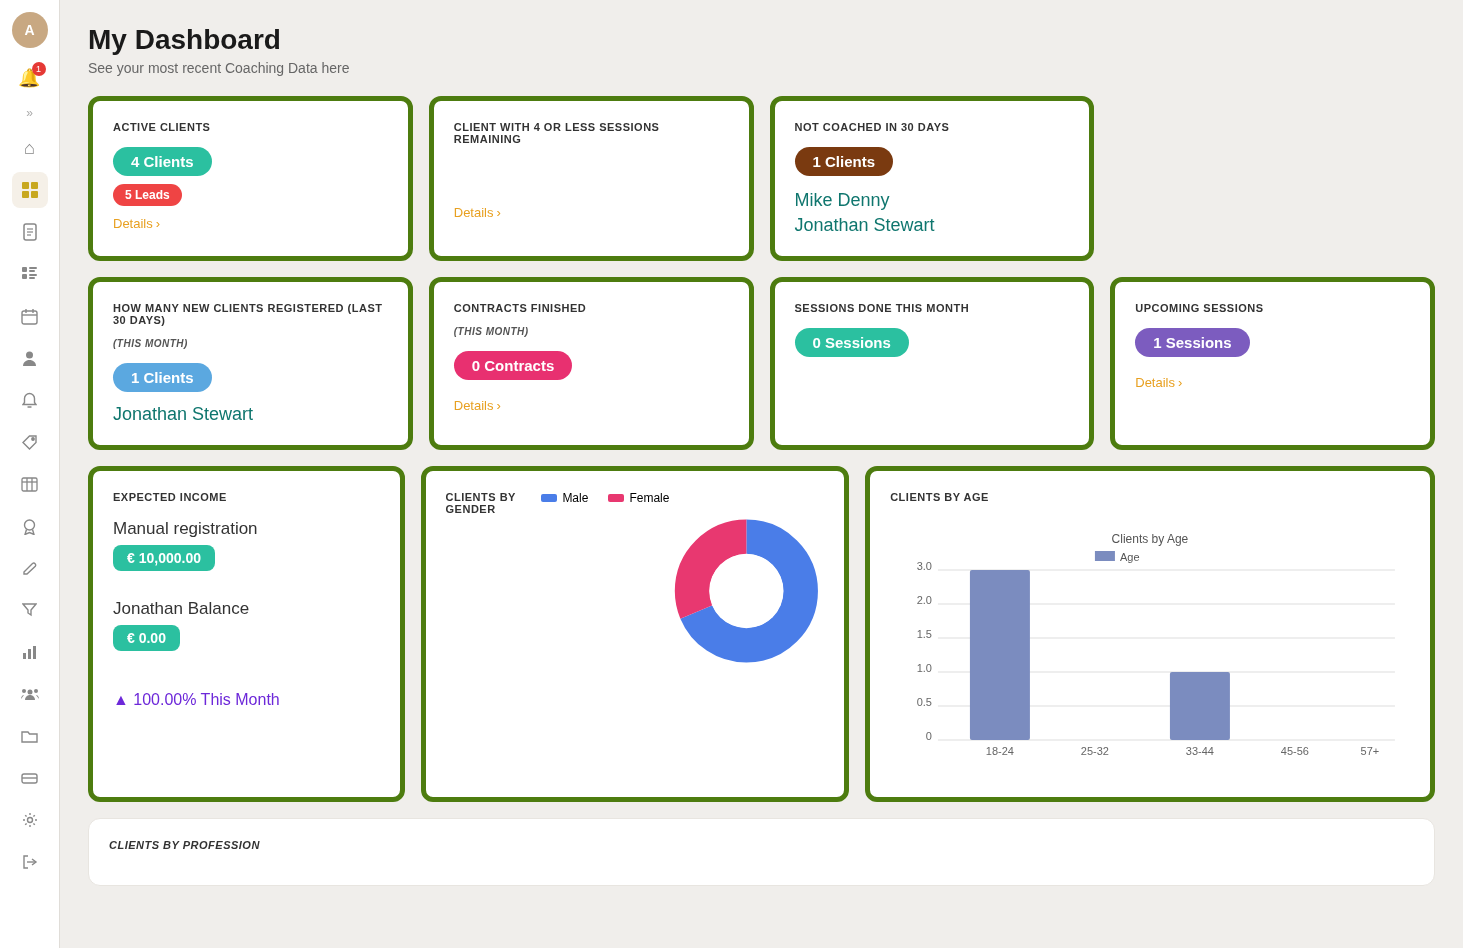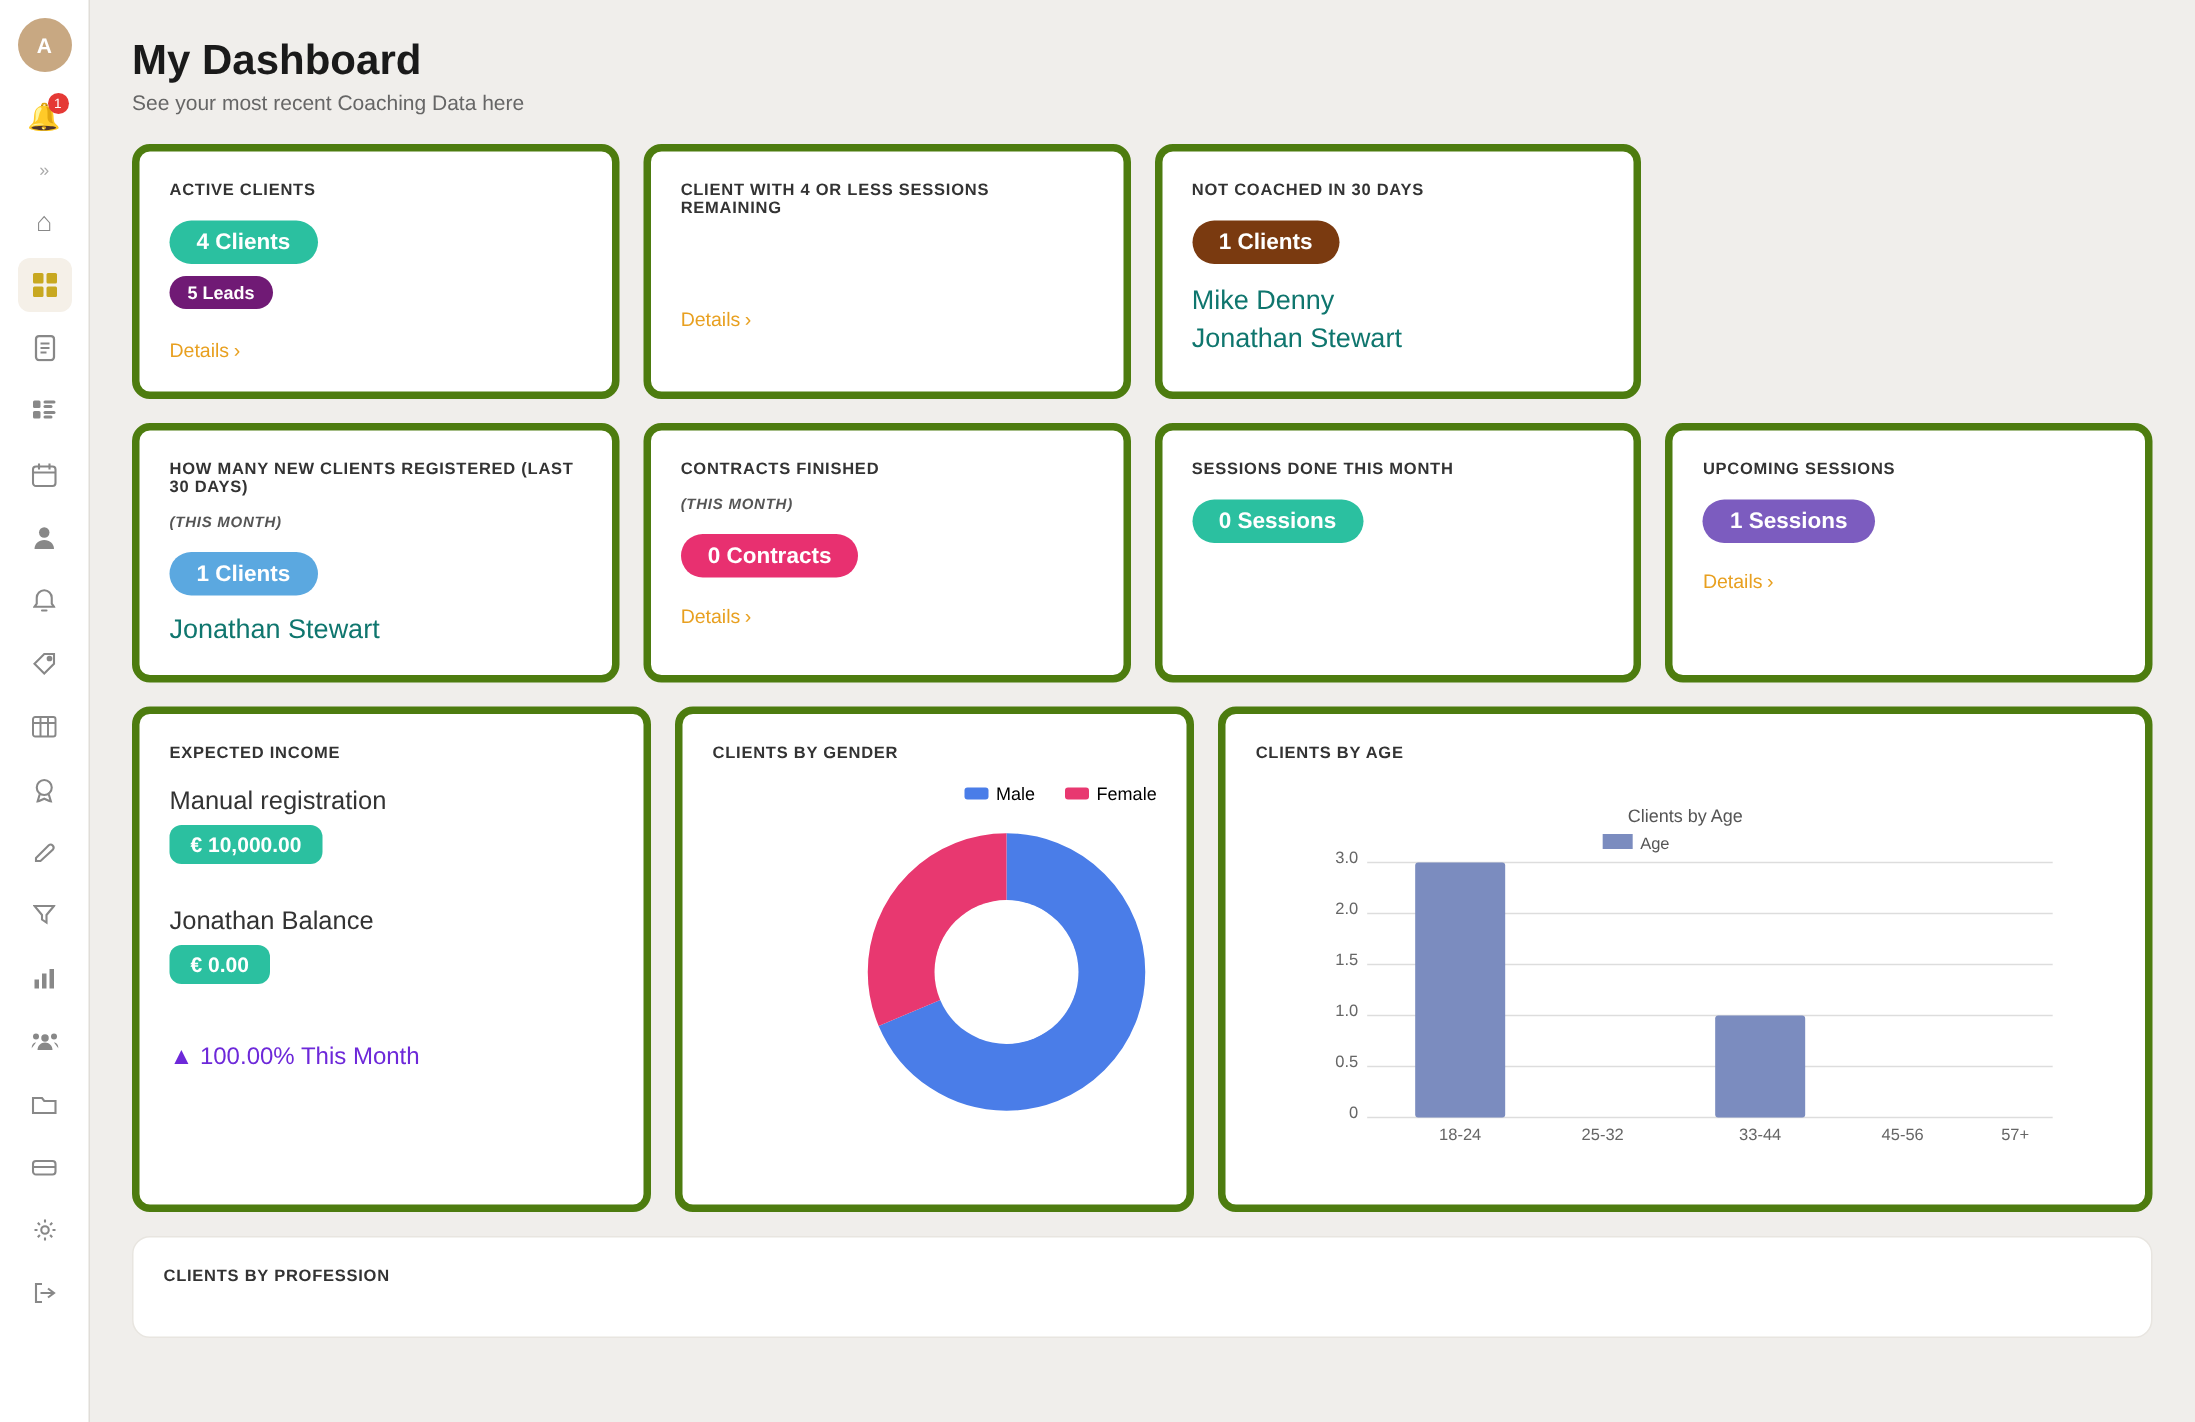--- a/index.html
+++ b/index.html
@@ -109,13 +109,13 @@
     }
     .badge-yellow {
       display: inline-block;
-      background: #701a75;
+      background: #ef4444;
       color: #fff;
       border-radius: 20px;
       padding: 4px 12px;
       font-size: 12px;
       font-weight: 600;
-      margin-bottom: 10px;
+      margin-bottom: 0;
     }
     .badge-brown {
       display: inline-block;

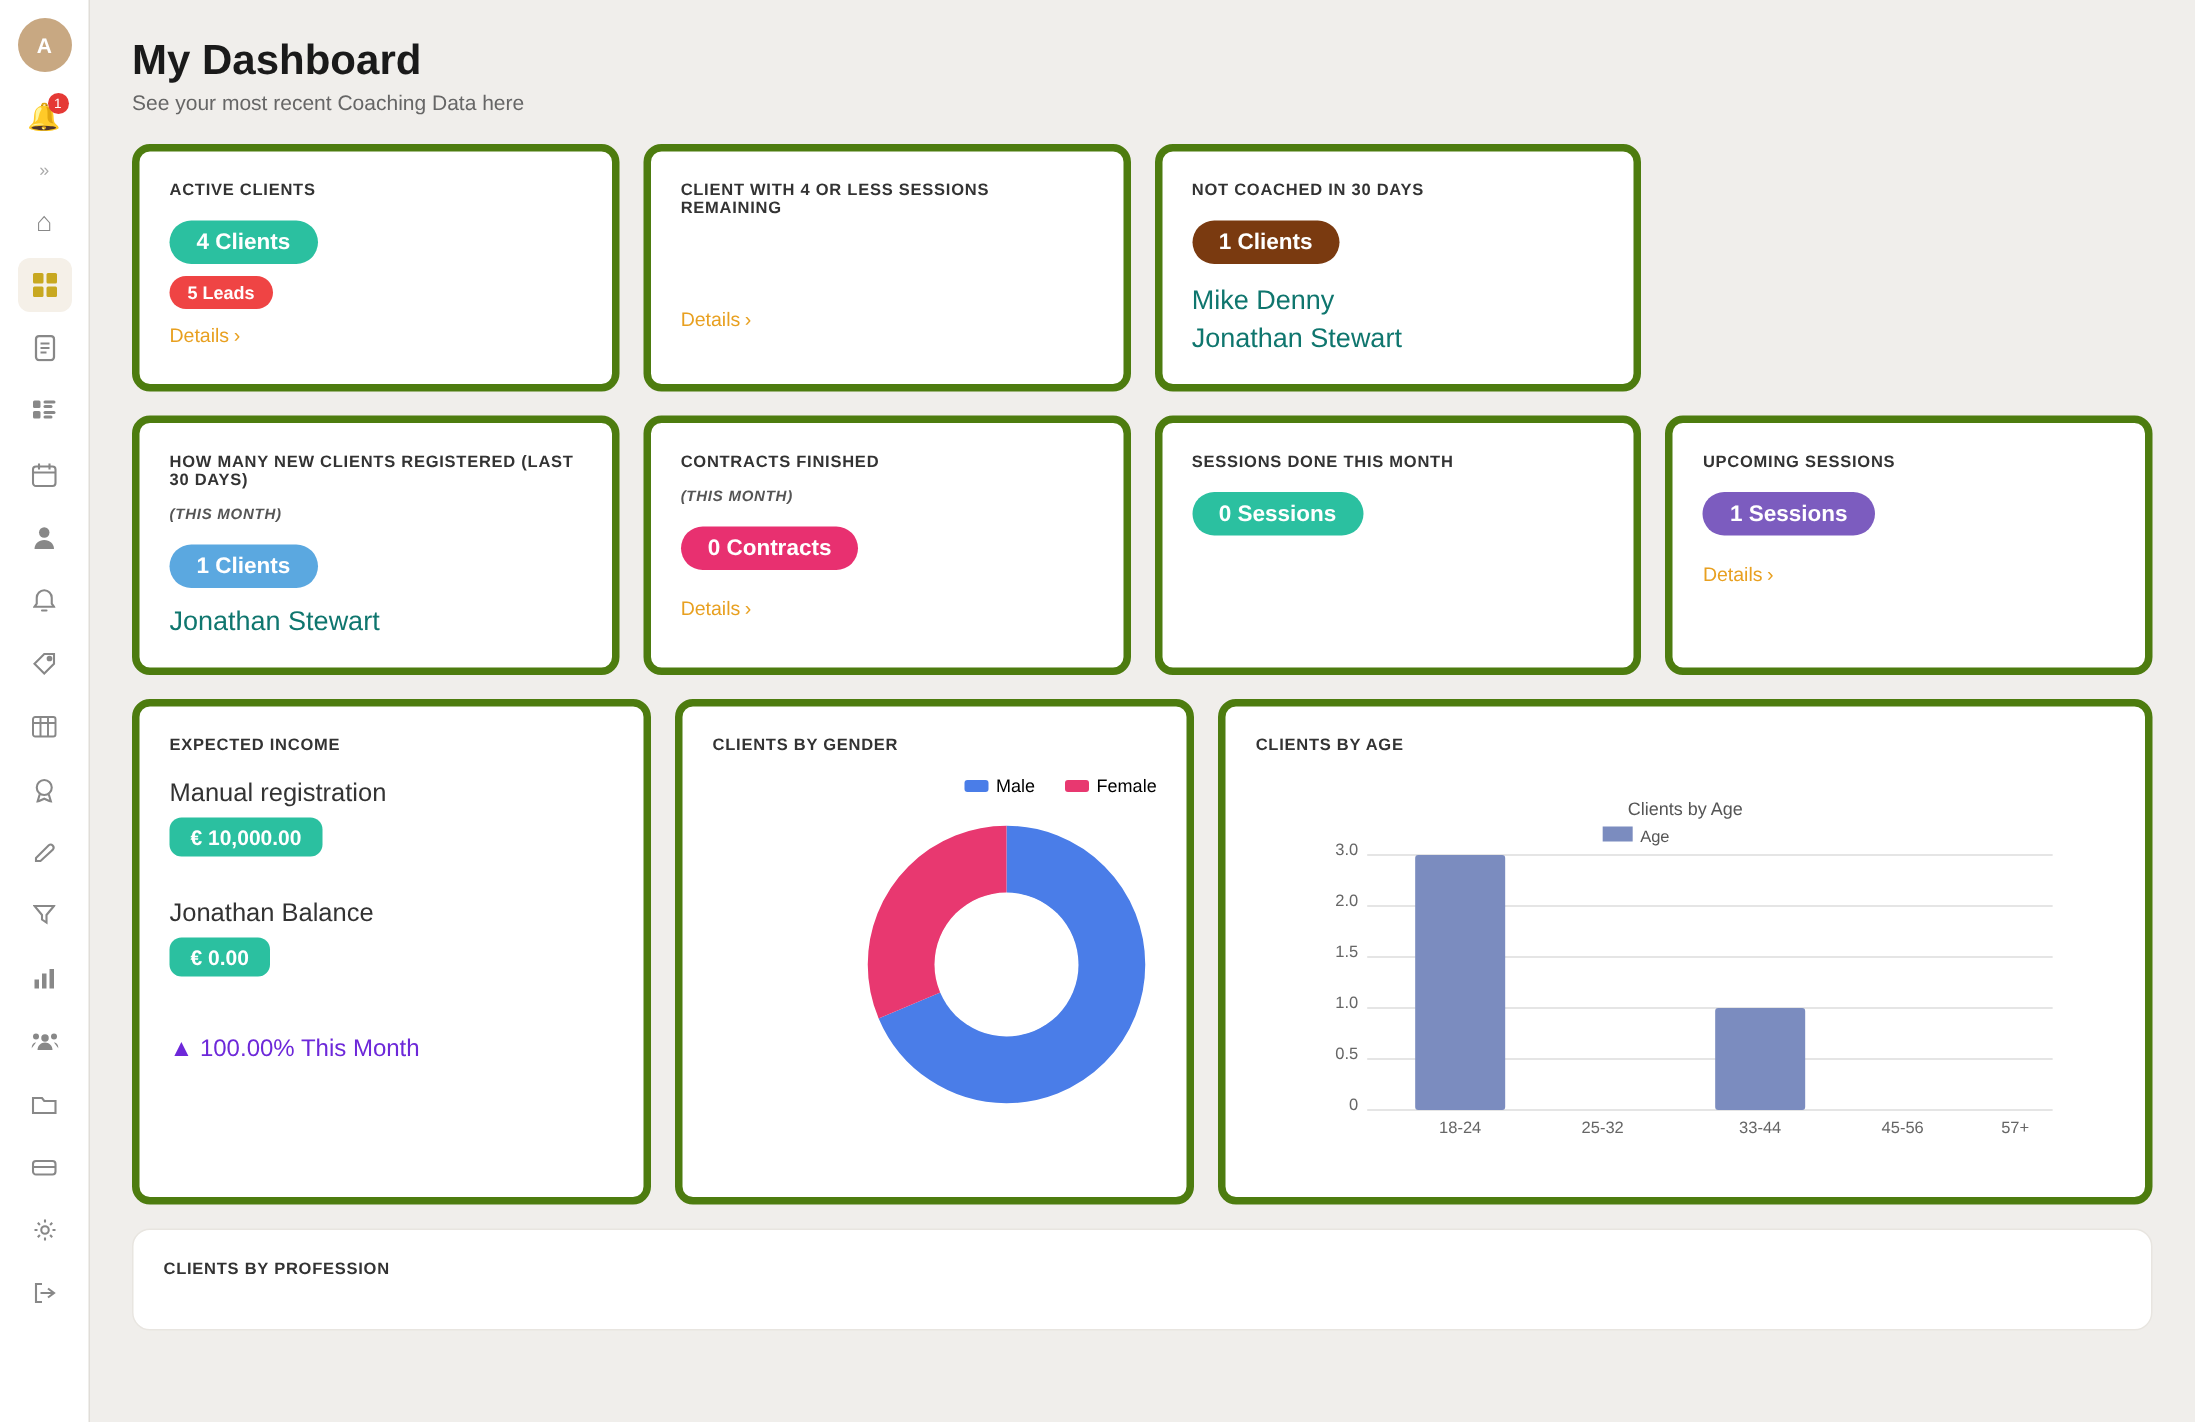--- a/index.html
+++ b/index.html
@@ -216,8 +216,8 @@
     
     .donut-container {
       display: flex;
-      flex-direction: column;
-      align-items: flex-end;
+      flex-direction: row;
+      align-items: flex-start;
     }
     .donut-legend {
       display: flex;

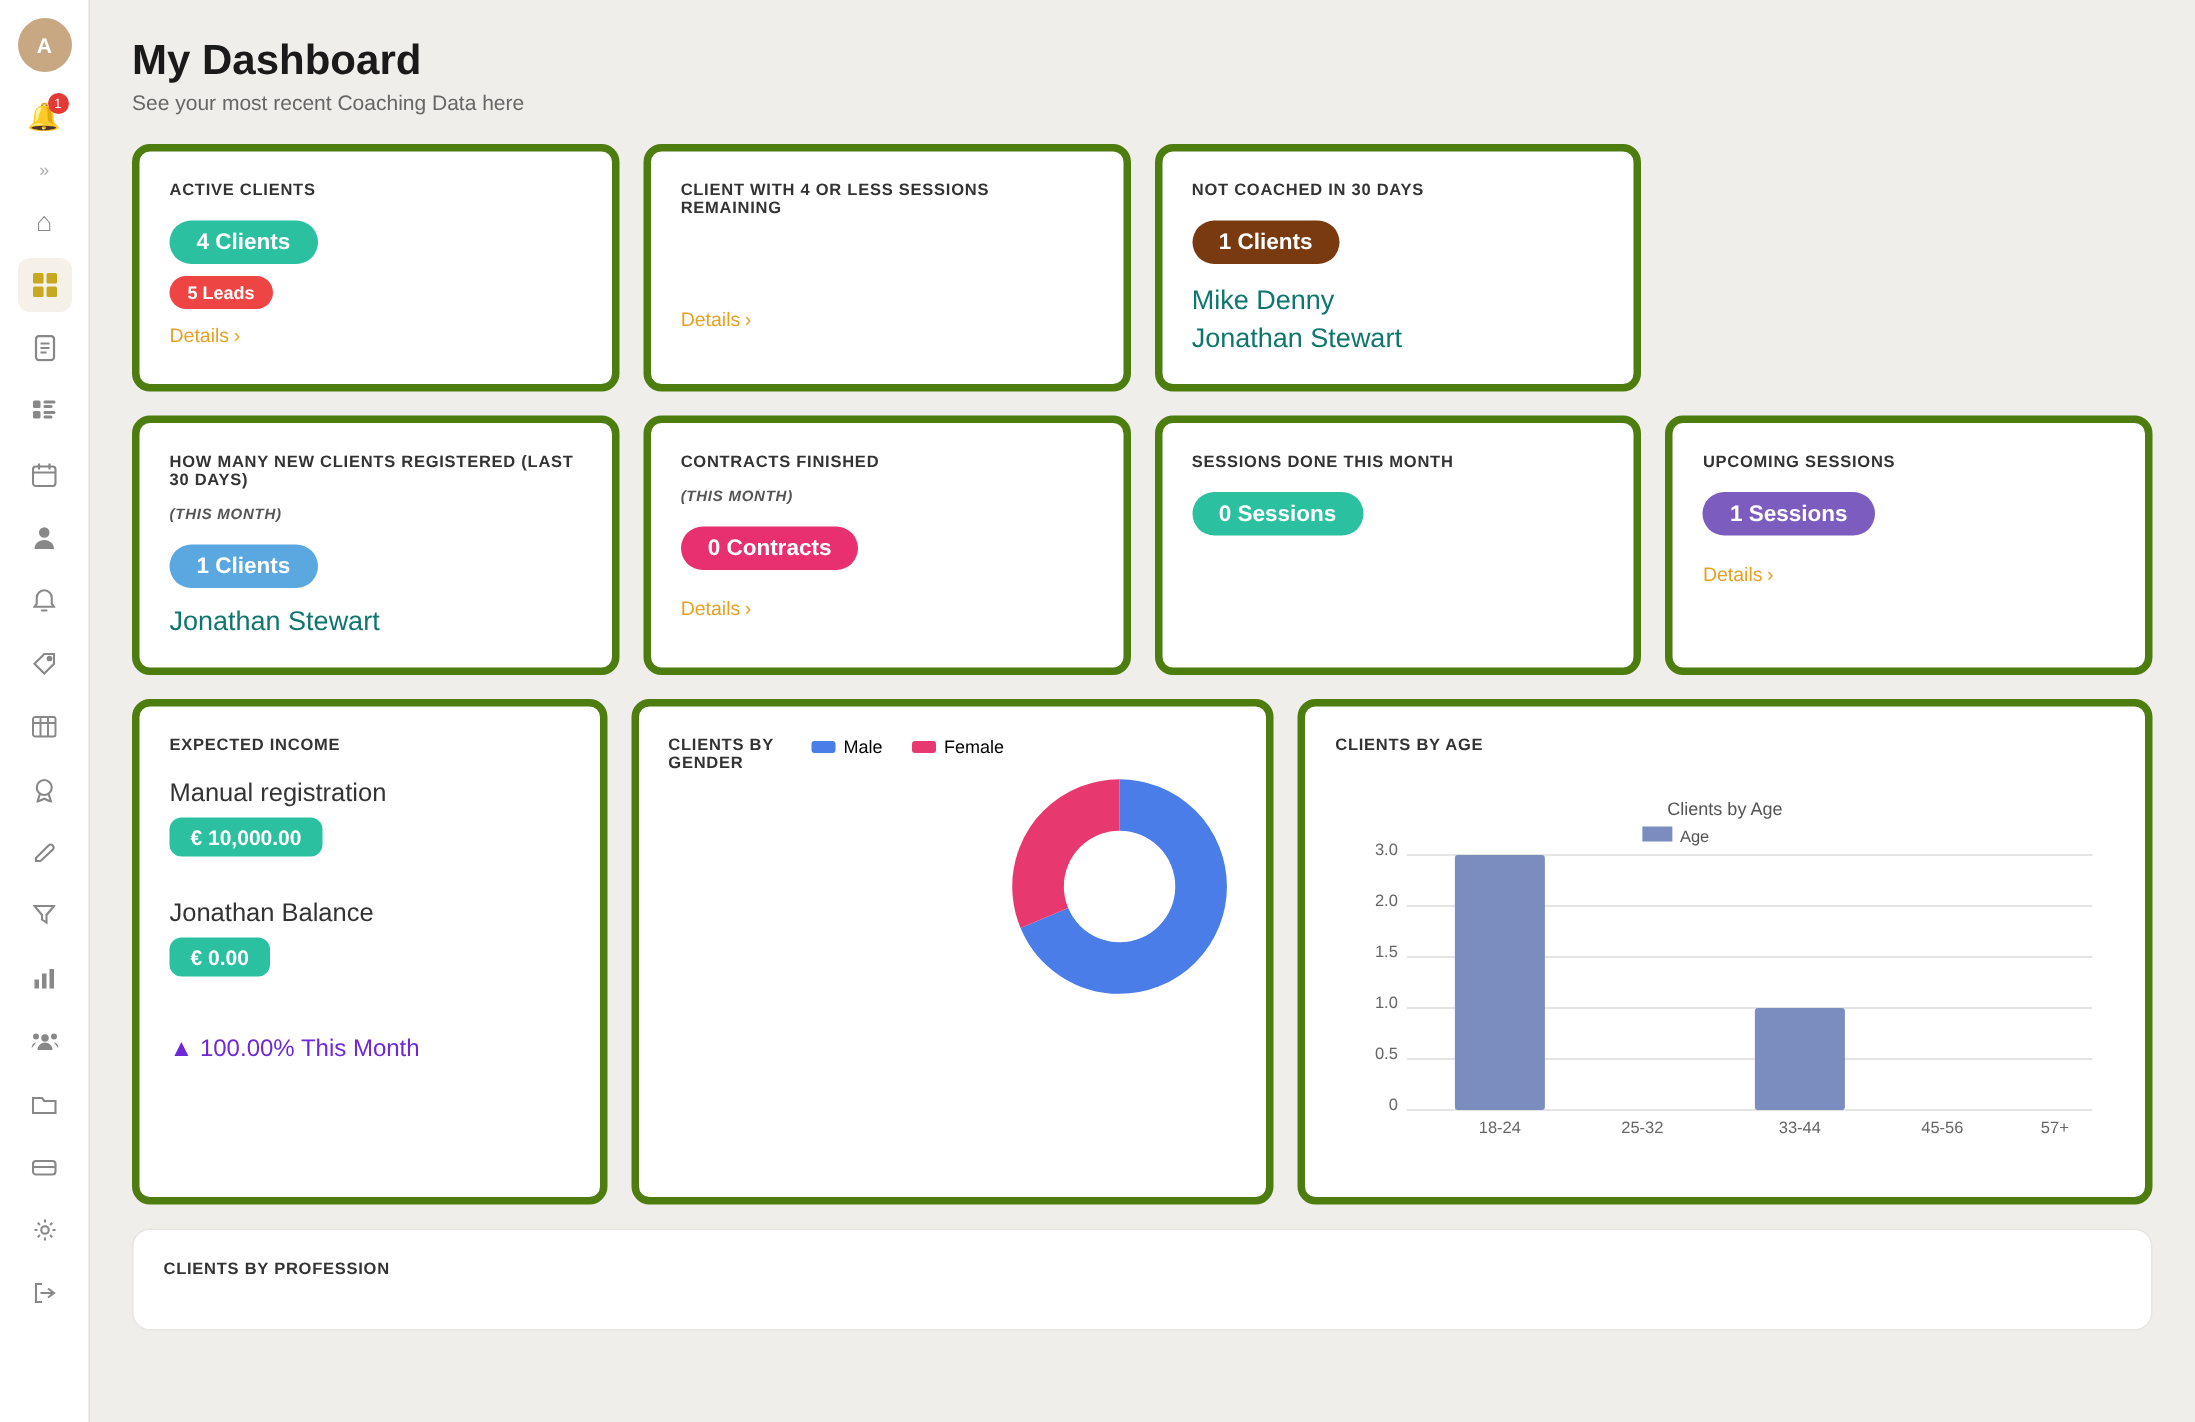--- a/index.html
+++ b/index.html
@@ -248,6 +248,7 @@
       padding: 20px;
       border: 1px solid #e8e5e0;
       margin-bottom: 16px;
+      font-style: italic;
     }
 
     svg text { font-family: -apple-system, sans-serif; }

